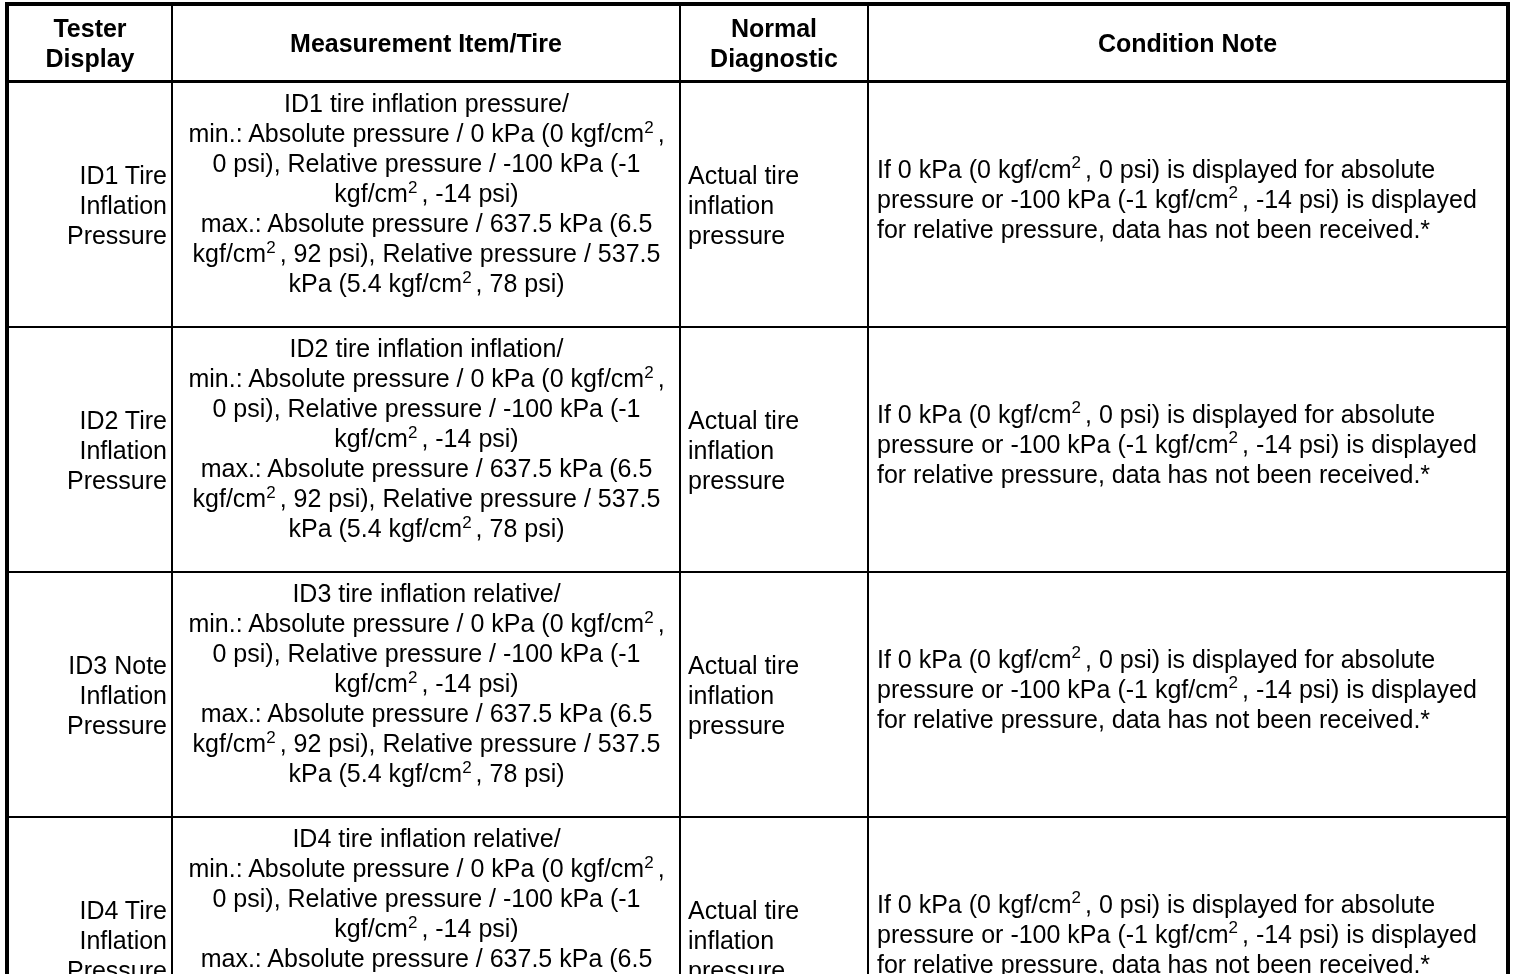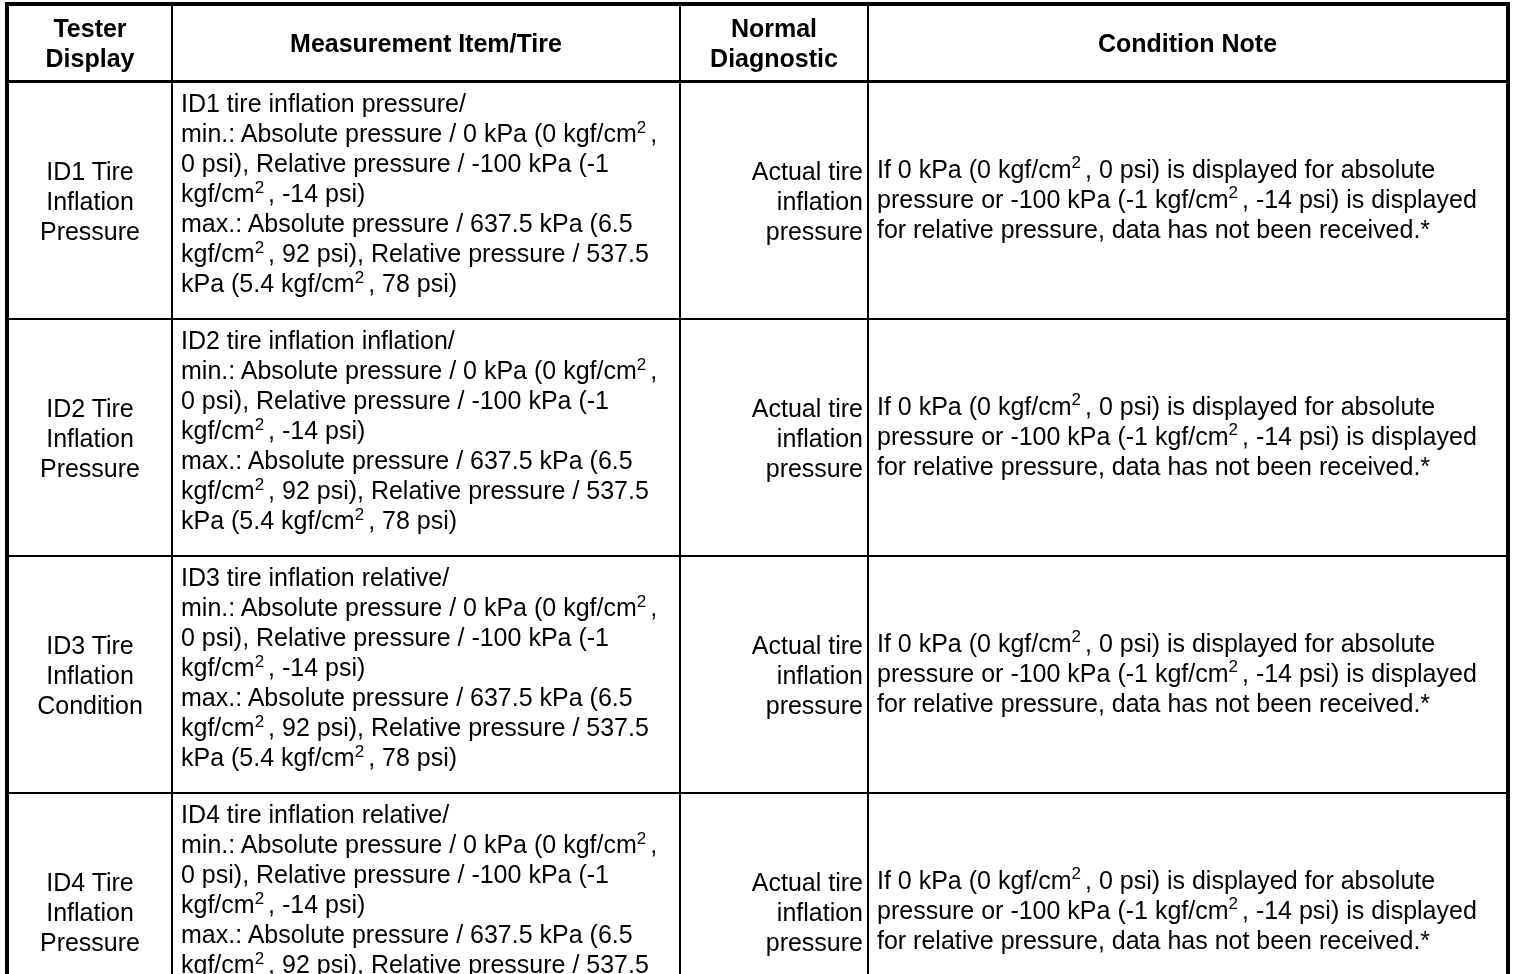--- a/index.html
+++ b/index.html
@@ -47,7 +47,7 @@
   }
   td.measure {
     vertical-align: top;
-    text-align: left;
+    text-align: center;
     padding: 5px 7px 4px 8px;
   }
   td.normal {

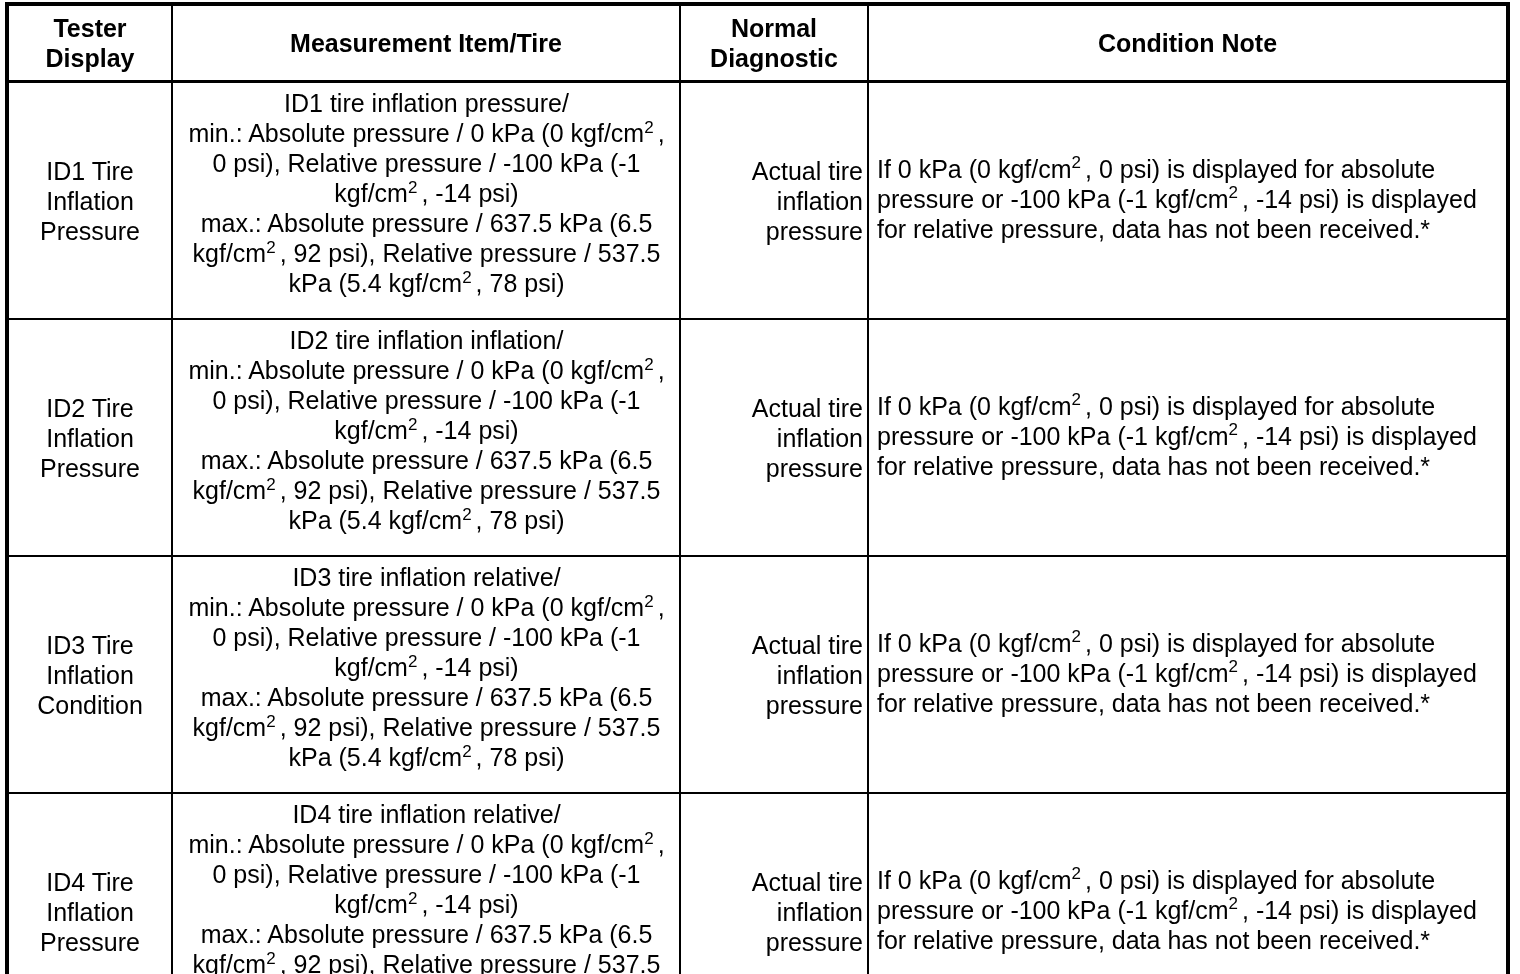--- a/index.html
+++ b/index.html
@@ -41,7 +41,7 @@
   }
   tbody td { height: 223px; }
   td.tester {
-    text-align: center;
+    text-align: right;
     vertical-align: middle;
     padding: 4px;
   }

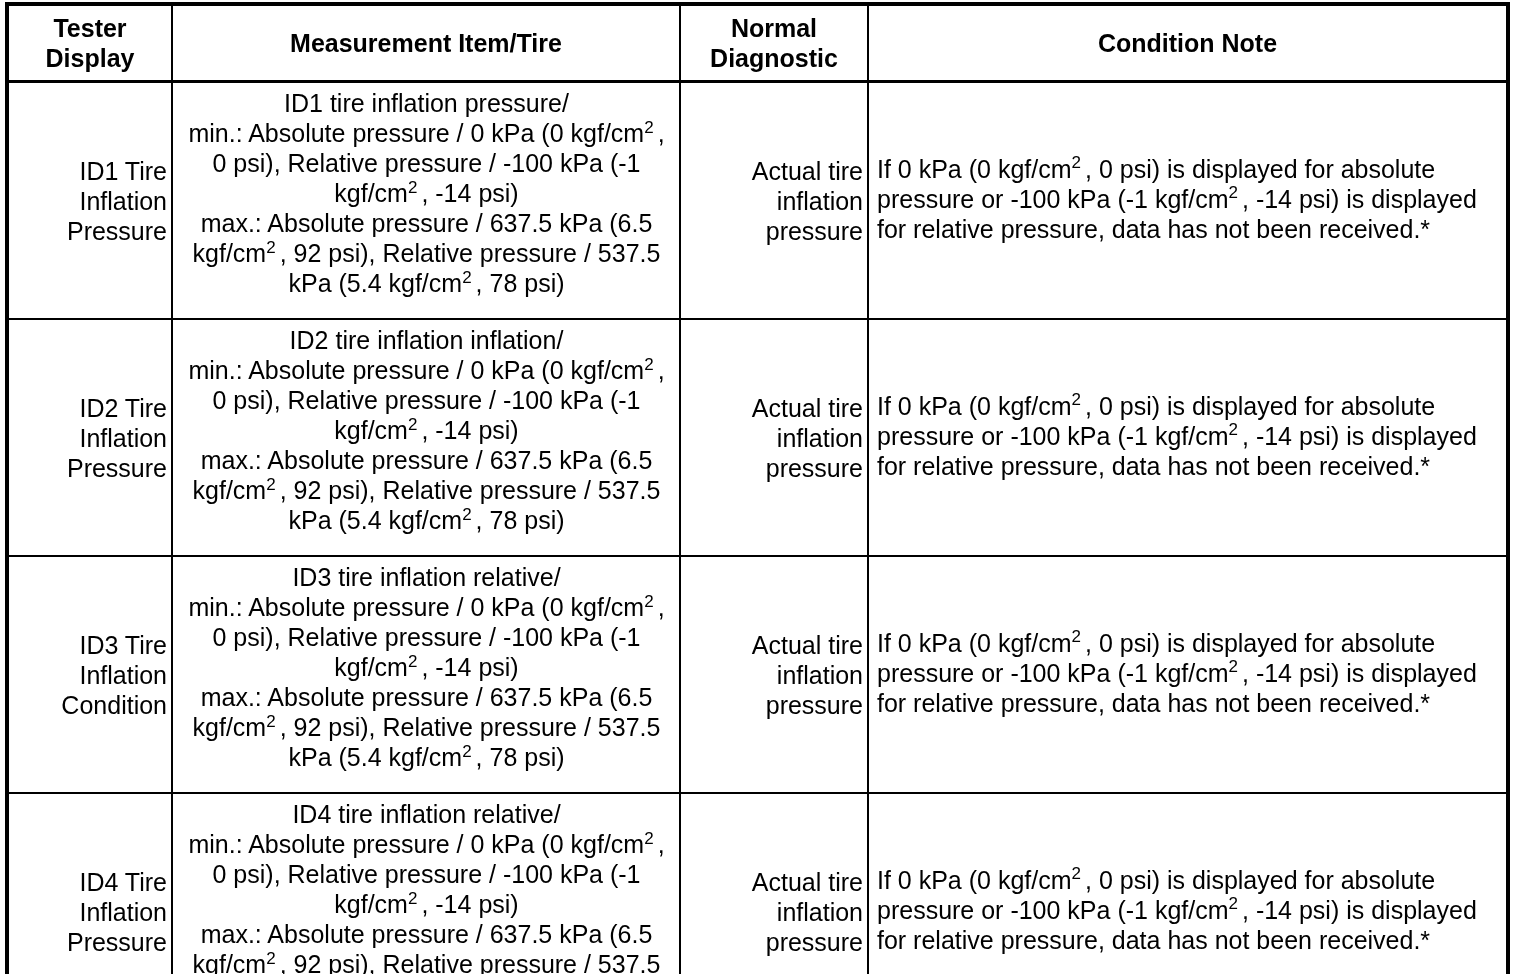--- a/index.html
+++ b/index.html
@@ -52,7 +52,7 @@
   }
   td.normal {
     vertical-align: middle;
-    text-align: right;
+    text-align: left;
     padding: 4px 4px 4px 7px;
   }
   td.note {

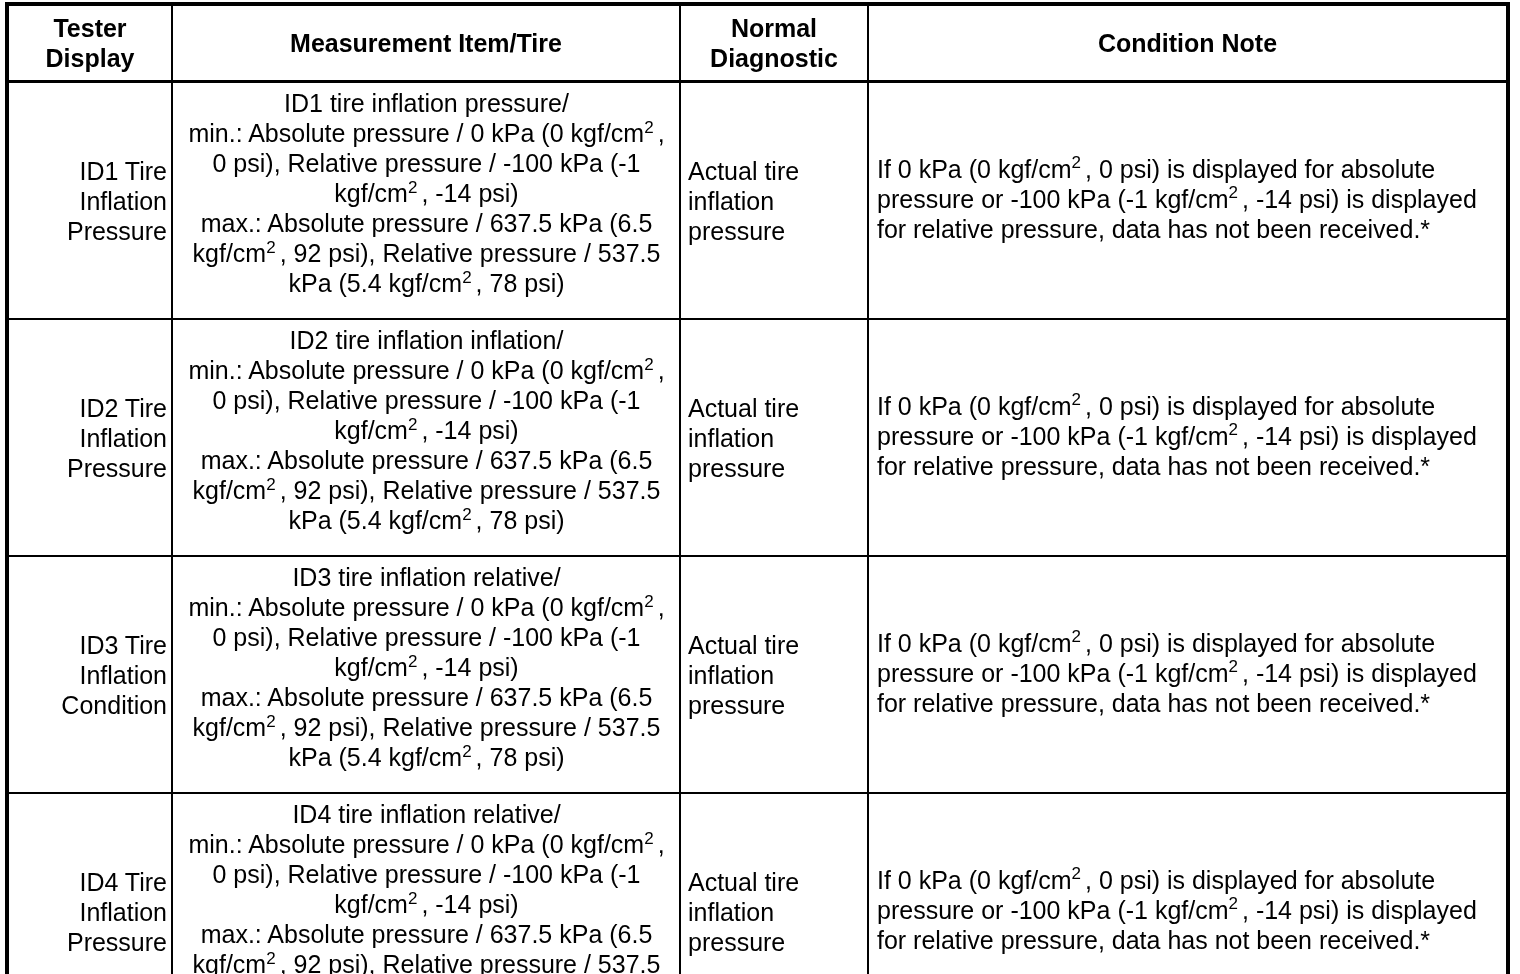--- a/index.html
+++ b/index.html
@@ -58,7 +58,7 @@
   td.note {
     vertical-align: middle;
     text-align: left;
-    padding: 4px 10px 8px 8px;
+    padding: 4px 10px 16px 8px;
   }
   sup {
     font-size: 17px;

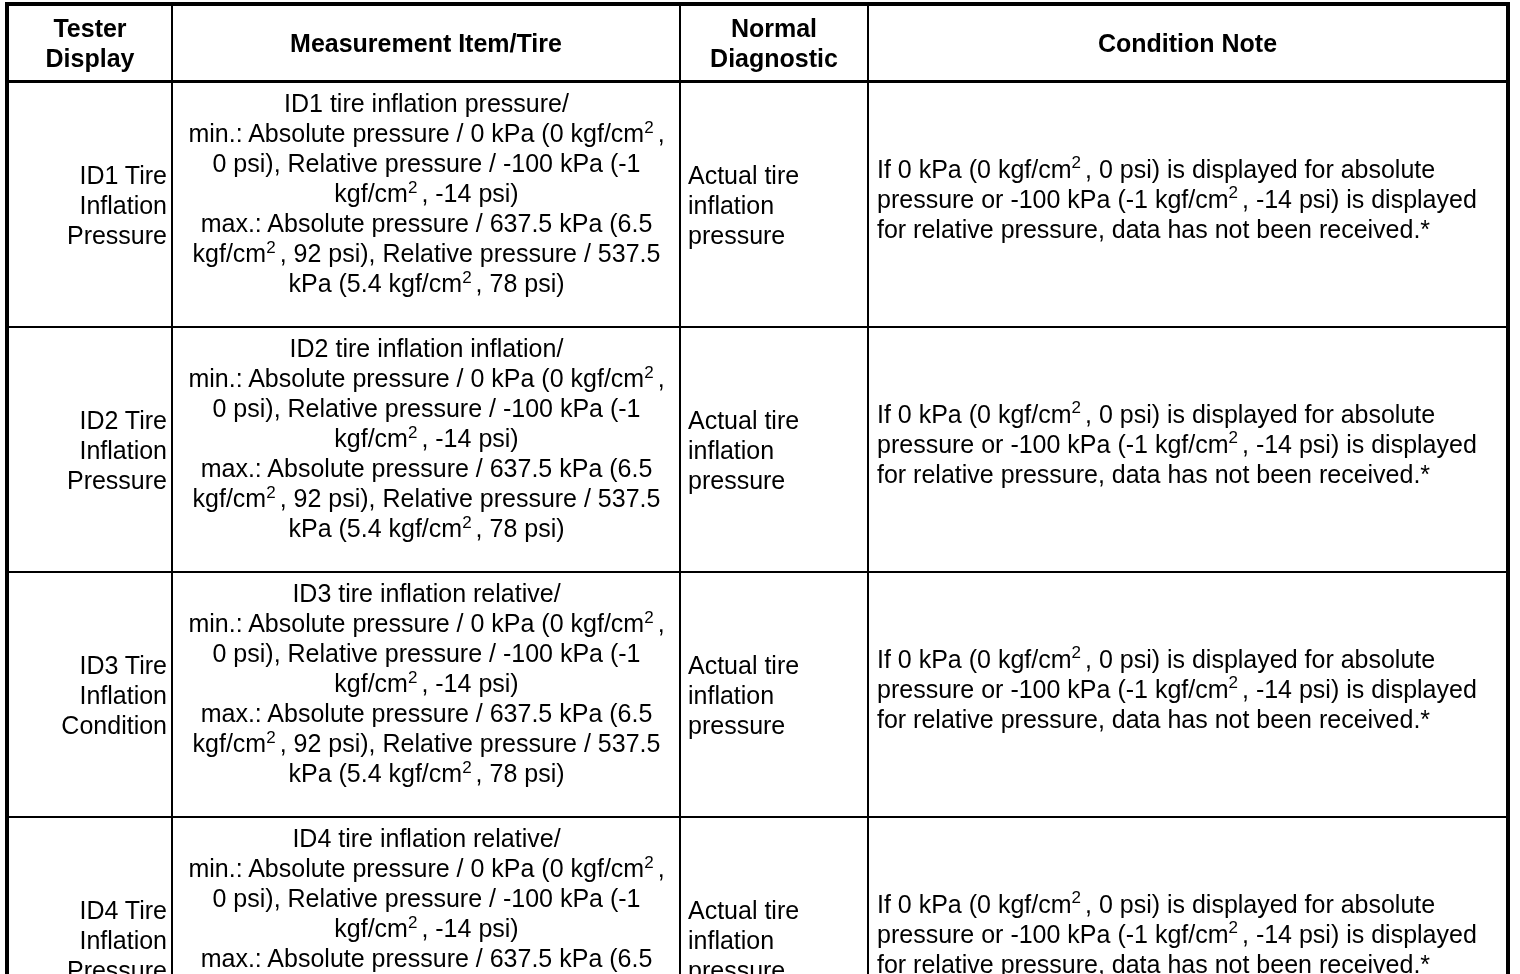--- a/index.html
+++ b/index.html
@@ -107,7 +107,7 @@
       <td class="note">If 0 kPa (0 kgf/cm<sup>2</sup>, 0 psi) is displayed for absolute pressure or -100 kPa (-1 kgf/cm<sup>2</sup>, -14 psi) is displayed for relative pressure, data has not been received.*</td>
     </tr>
     <tr>
-      <td class="tester">ID3 Tire Inflation Condition</td>
+      <td class="tester">ID3 Note Inflation Pressure</td>
       <td class="measure">
         <div>ID3 tire inflation relative/</div>
         <div>min.: Absolute pressure / 0 kPa (0 kgf/cm<sup>2</sup>, 0 psi), Relative pressure / -100 kPa (-1 kgf/cm<sup>2</sup>, -14 psi)</div>

